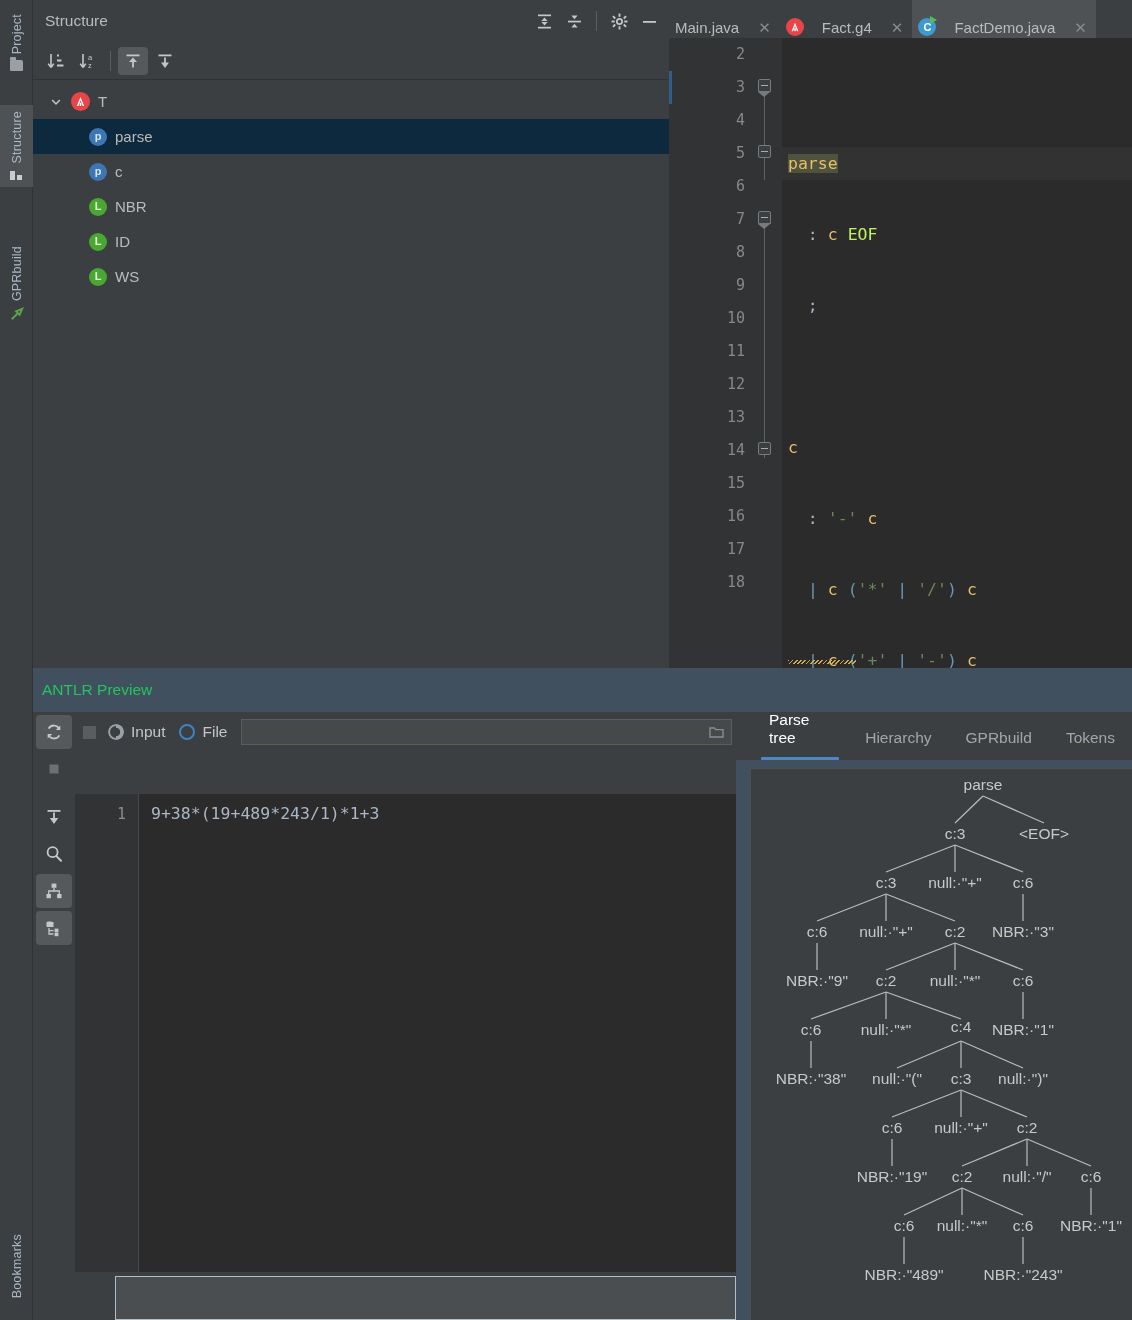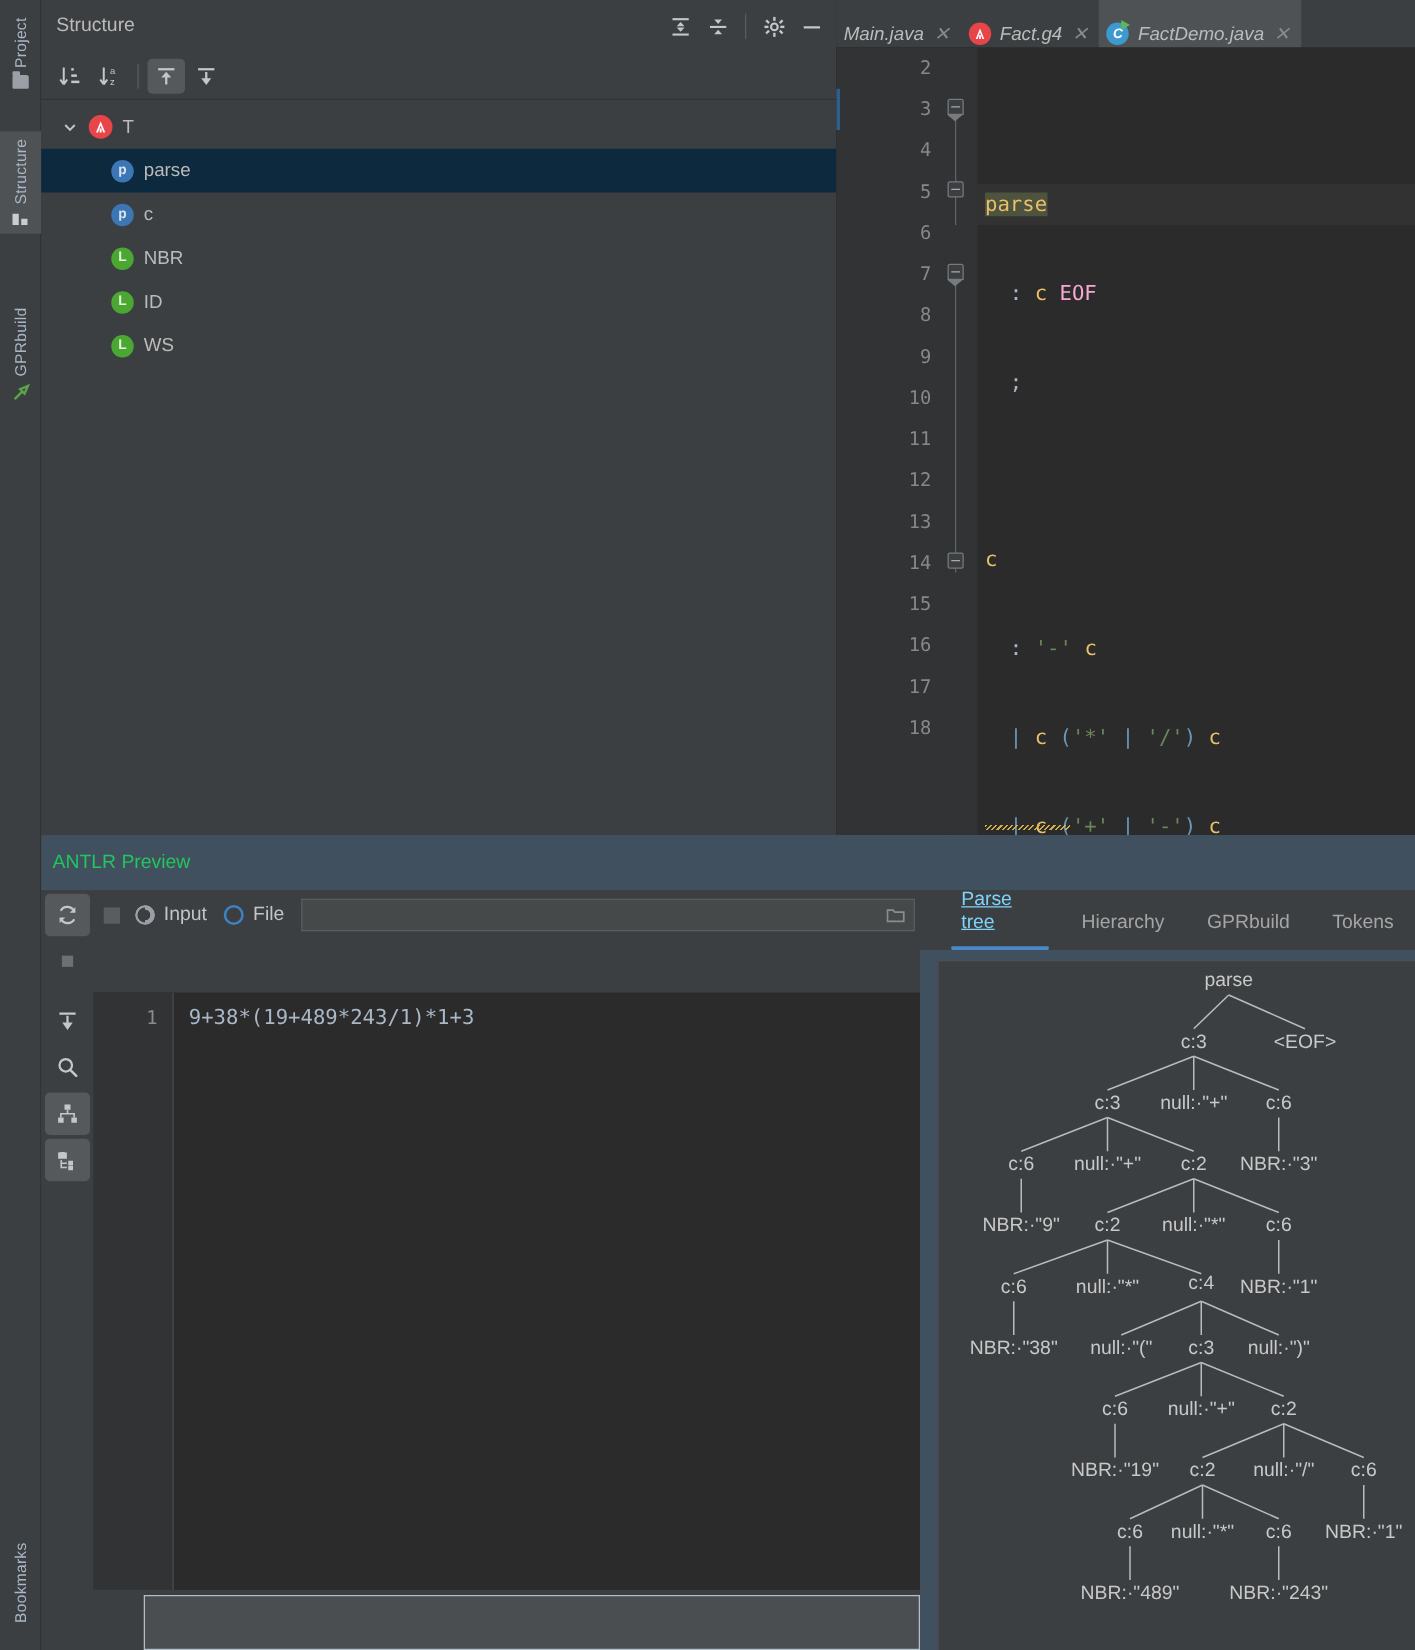--- a/index.html
+++ b/index.html
@@ -108,8 +108,8 @@
     overflow: hidden;
   }
   .tab {
-    display: flex; align-items: center; gap: 7px; padding: 16px 8px 0 6px;
-    font-size: 15px; color: #bbbbbb; white-space: nowrap; font-style: italic;
+    display: flex; align-items: center; gap: 18px; padding: 16px 8px 0 6px;
+    font-size: 15px; color: #bbbbbb; white-space: nowrap;
   }
   .tab.active { background: #4e5254; }
   .tab .x { color:#8a8a8a; font-size:15px; line-height:1; padding:0 1px; }

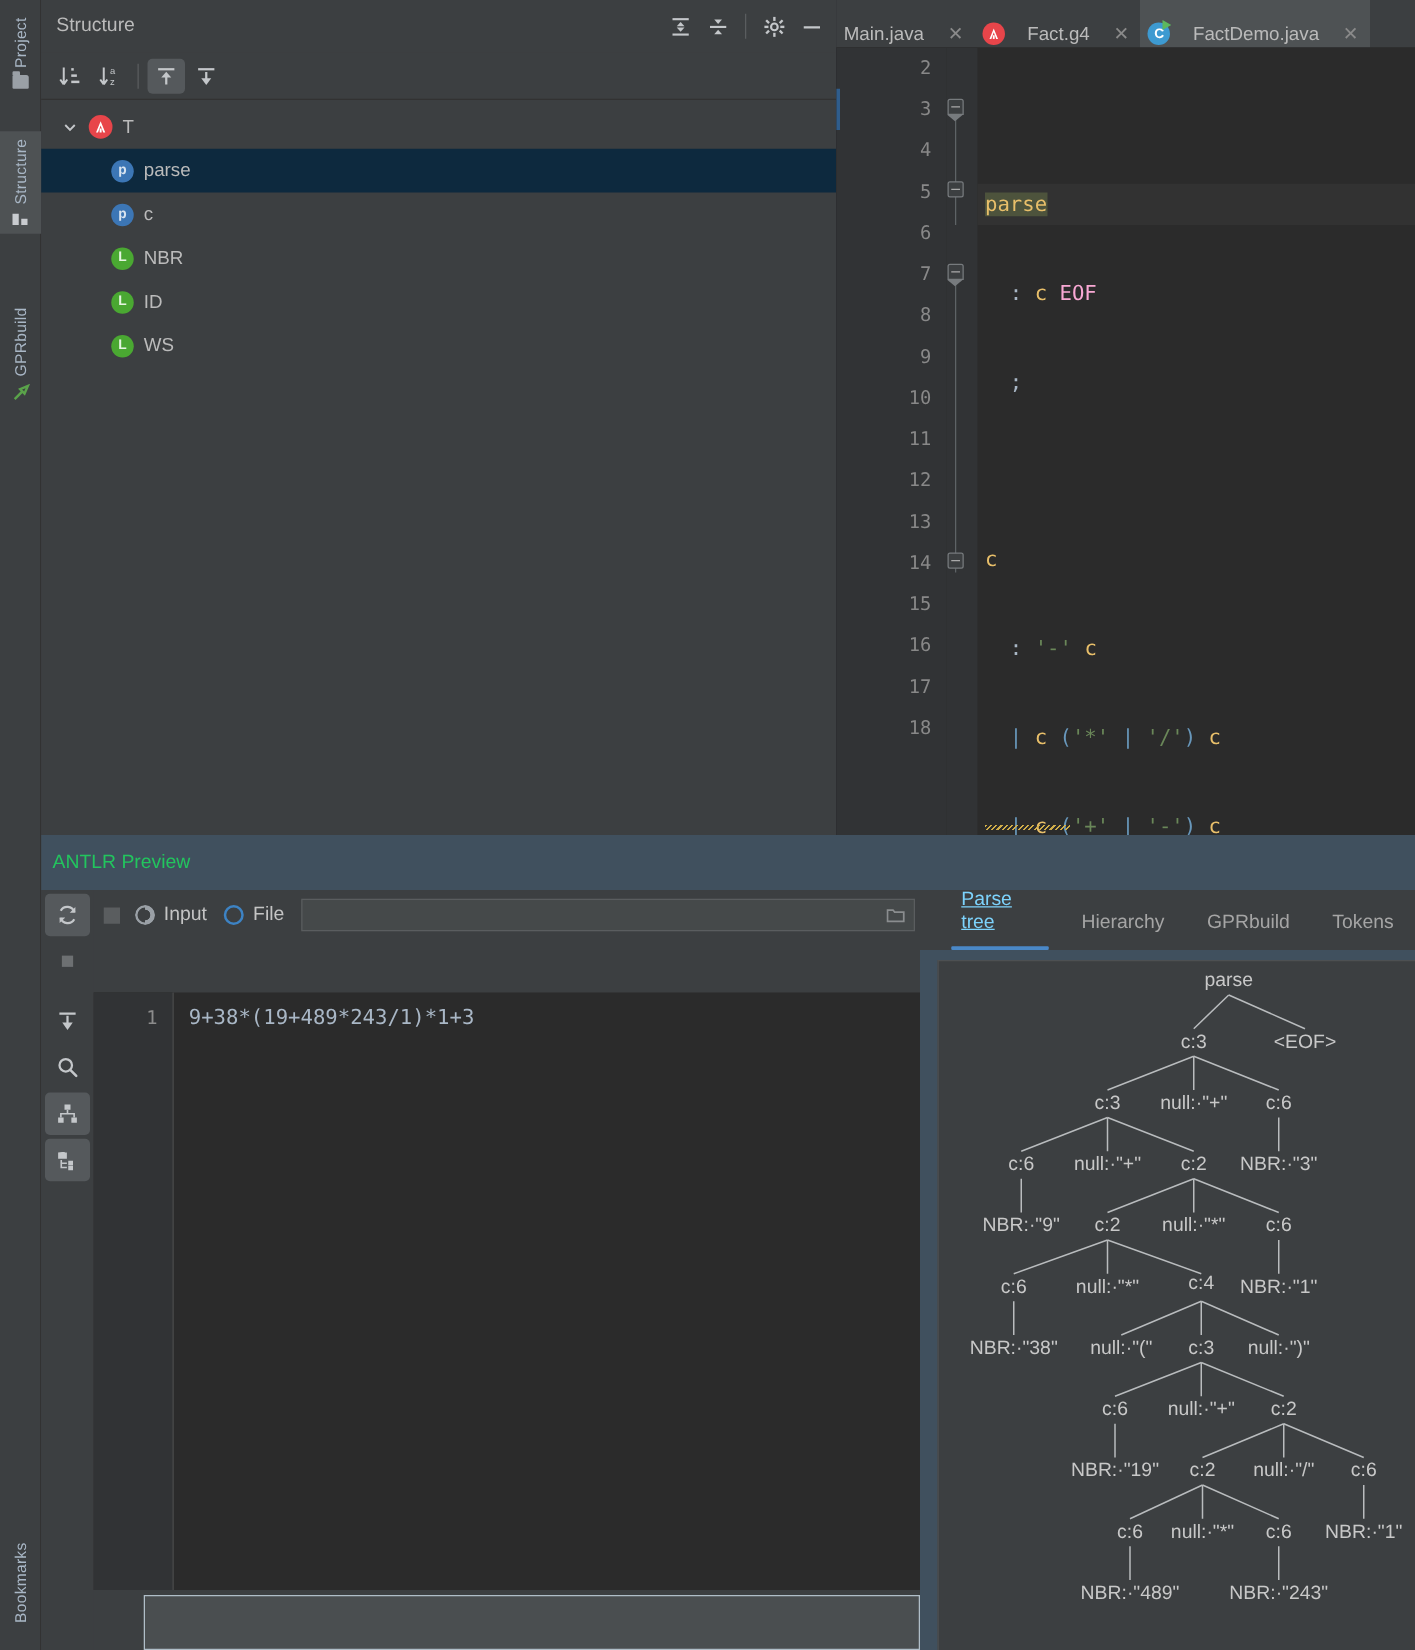--- a/index.html
+++ b/index.html
@@ -152,7 +152,7 @@
   .k-rule { color:#e8bf6a; }
   .k-lit { color:#6a8759; }
   .k-punct { color:#a9b7c6; }
-  .k-eof { color:#f9a8d4; }
+  .k-eof { color:#bef264; }
   .k-bar { color:#6897bb; }
   .sq-hl { background:#4d533c; position:relative; }
   .wavy {

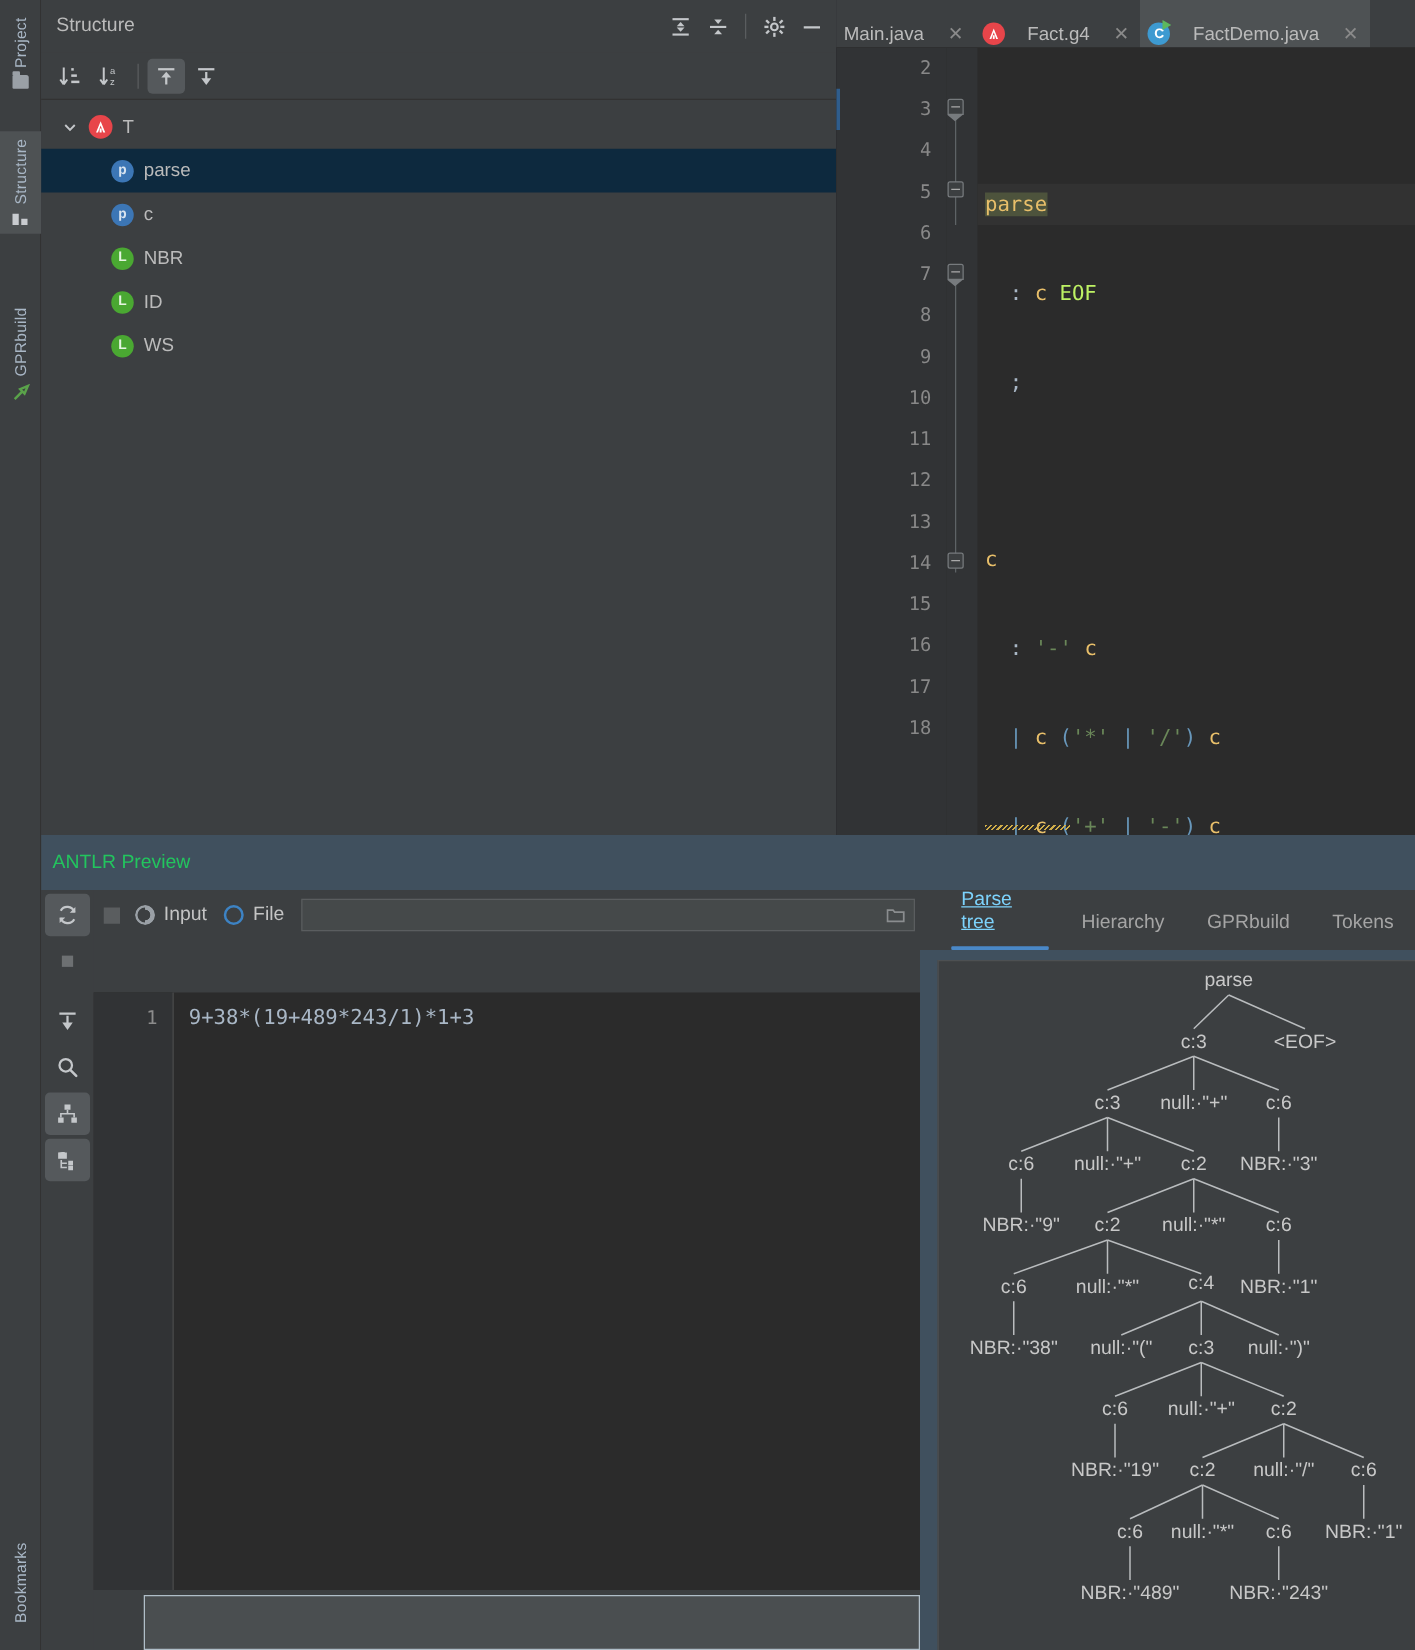--- a/index.html
+++ b/index.html
@@ -266,7 +266,7 @@
   .ttab {
     font-size:15.5px; color:#a5a5a5; padding:0 17px 13px 17px; position:relative;
   }
-  .ttab.active { color:#7dd3fc;text-decoration:underline; }
+  .ttab.active { color:#ffffff; }
   .ttab.active::after{
     content:""; position:absolute; left:9px; right:9px; bottom:0;
     height:3px; background:#4a88c7; border-radius:1px;

